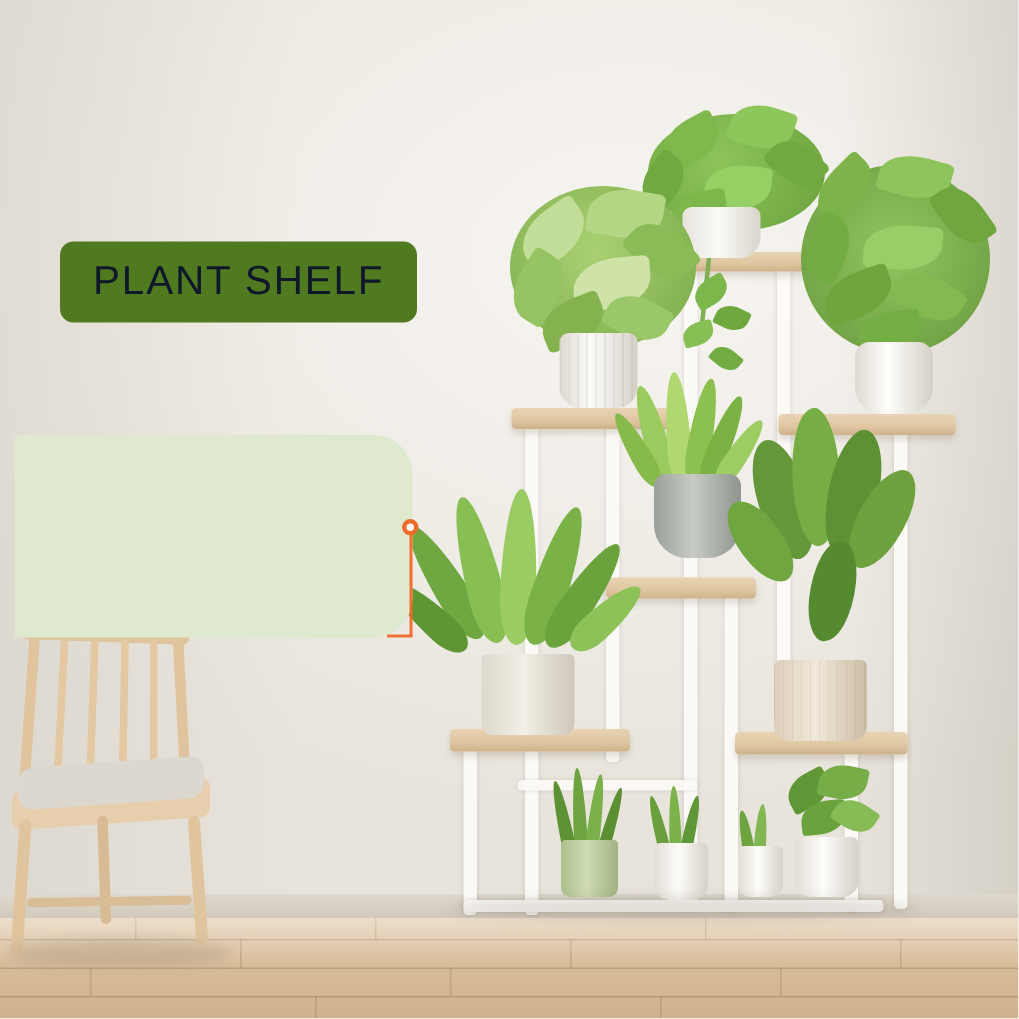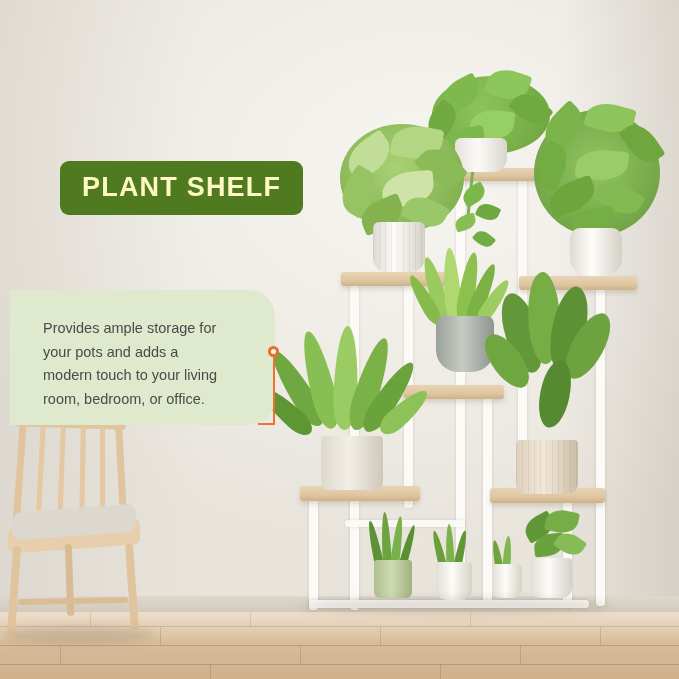--- a/index.html
+++ b/index.html
@@ -93,11 +93,10 @@
     background: #507a1f;
     border-radius: 9px;
     padding: 11px 22px 12px 22px;
-    color: #fef9c3;
+    color: #0f172a;
     font-size: 27px;
-    font-weight: bold;
+    font-weight: normal;
     letter-spacing: 1.2px;
-    margin-left: 20px;
   }
 
   

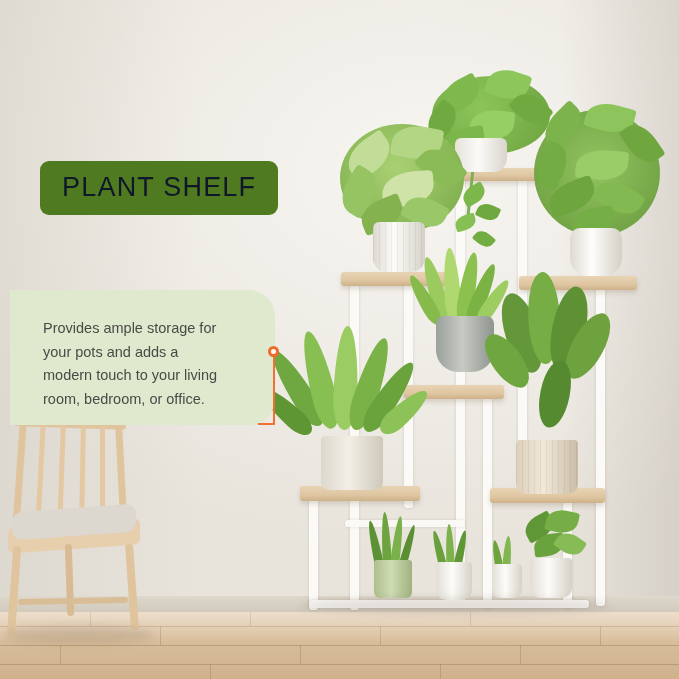--- a/index.html
+++ b/index.html
@@ -451,10 +451,6 @@
   <div class="badge">PLANT SHELF</div>
 
   <div class="callout"></div>
-  <div class="callout-text">Provides ample storage for
-your pots and adds a
-modern touch to your living
-room, bedroom, or office.</div>
   <div class="callout-line"></div>
   <div class="callout-line-h"></div>
   <div class="callout-dot"></div>

